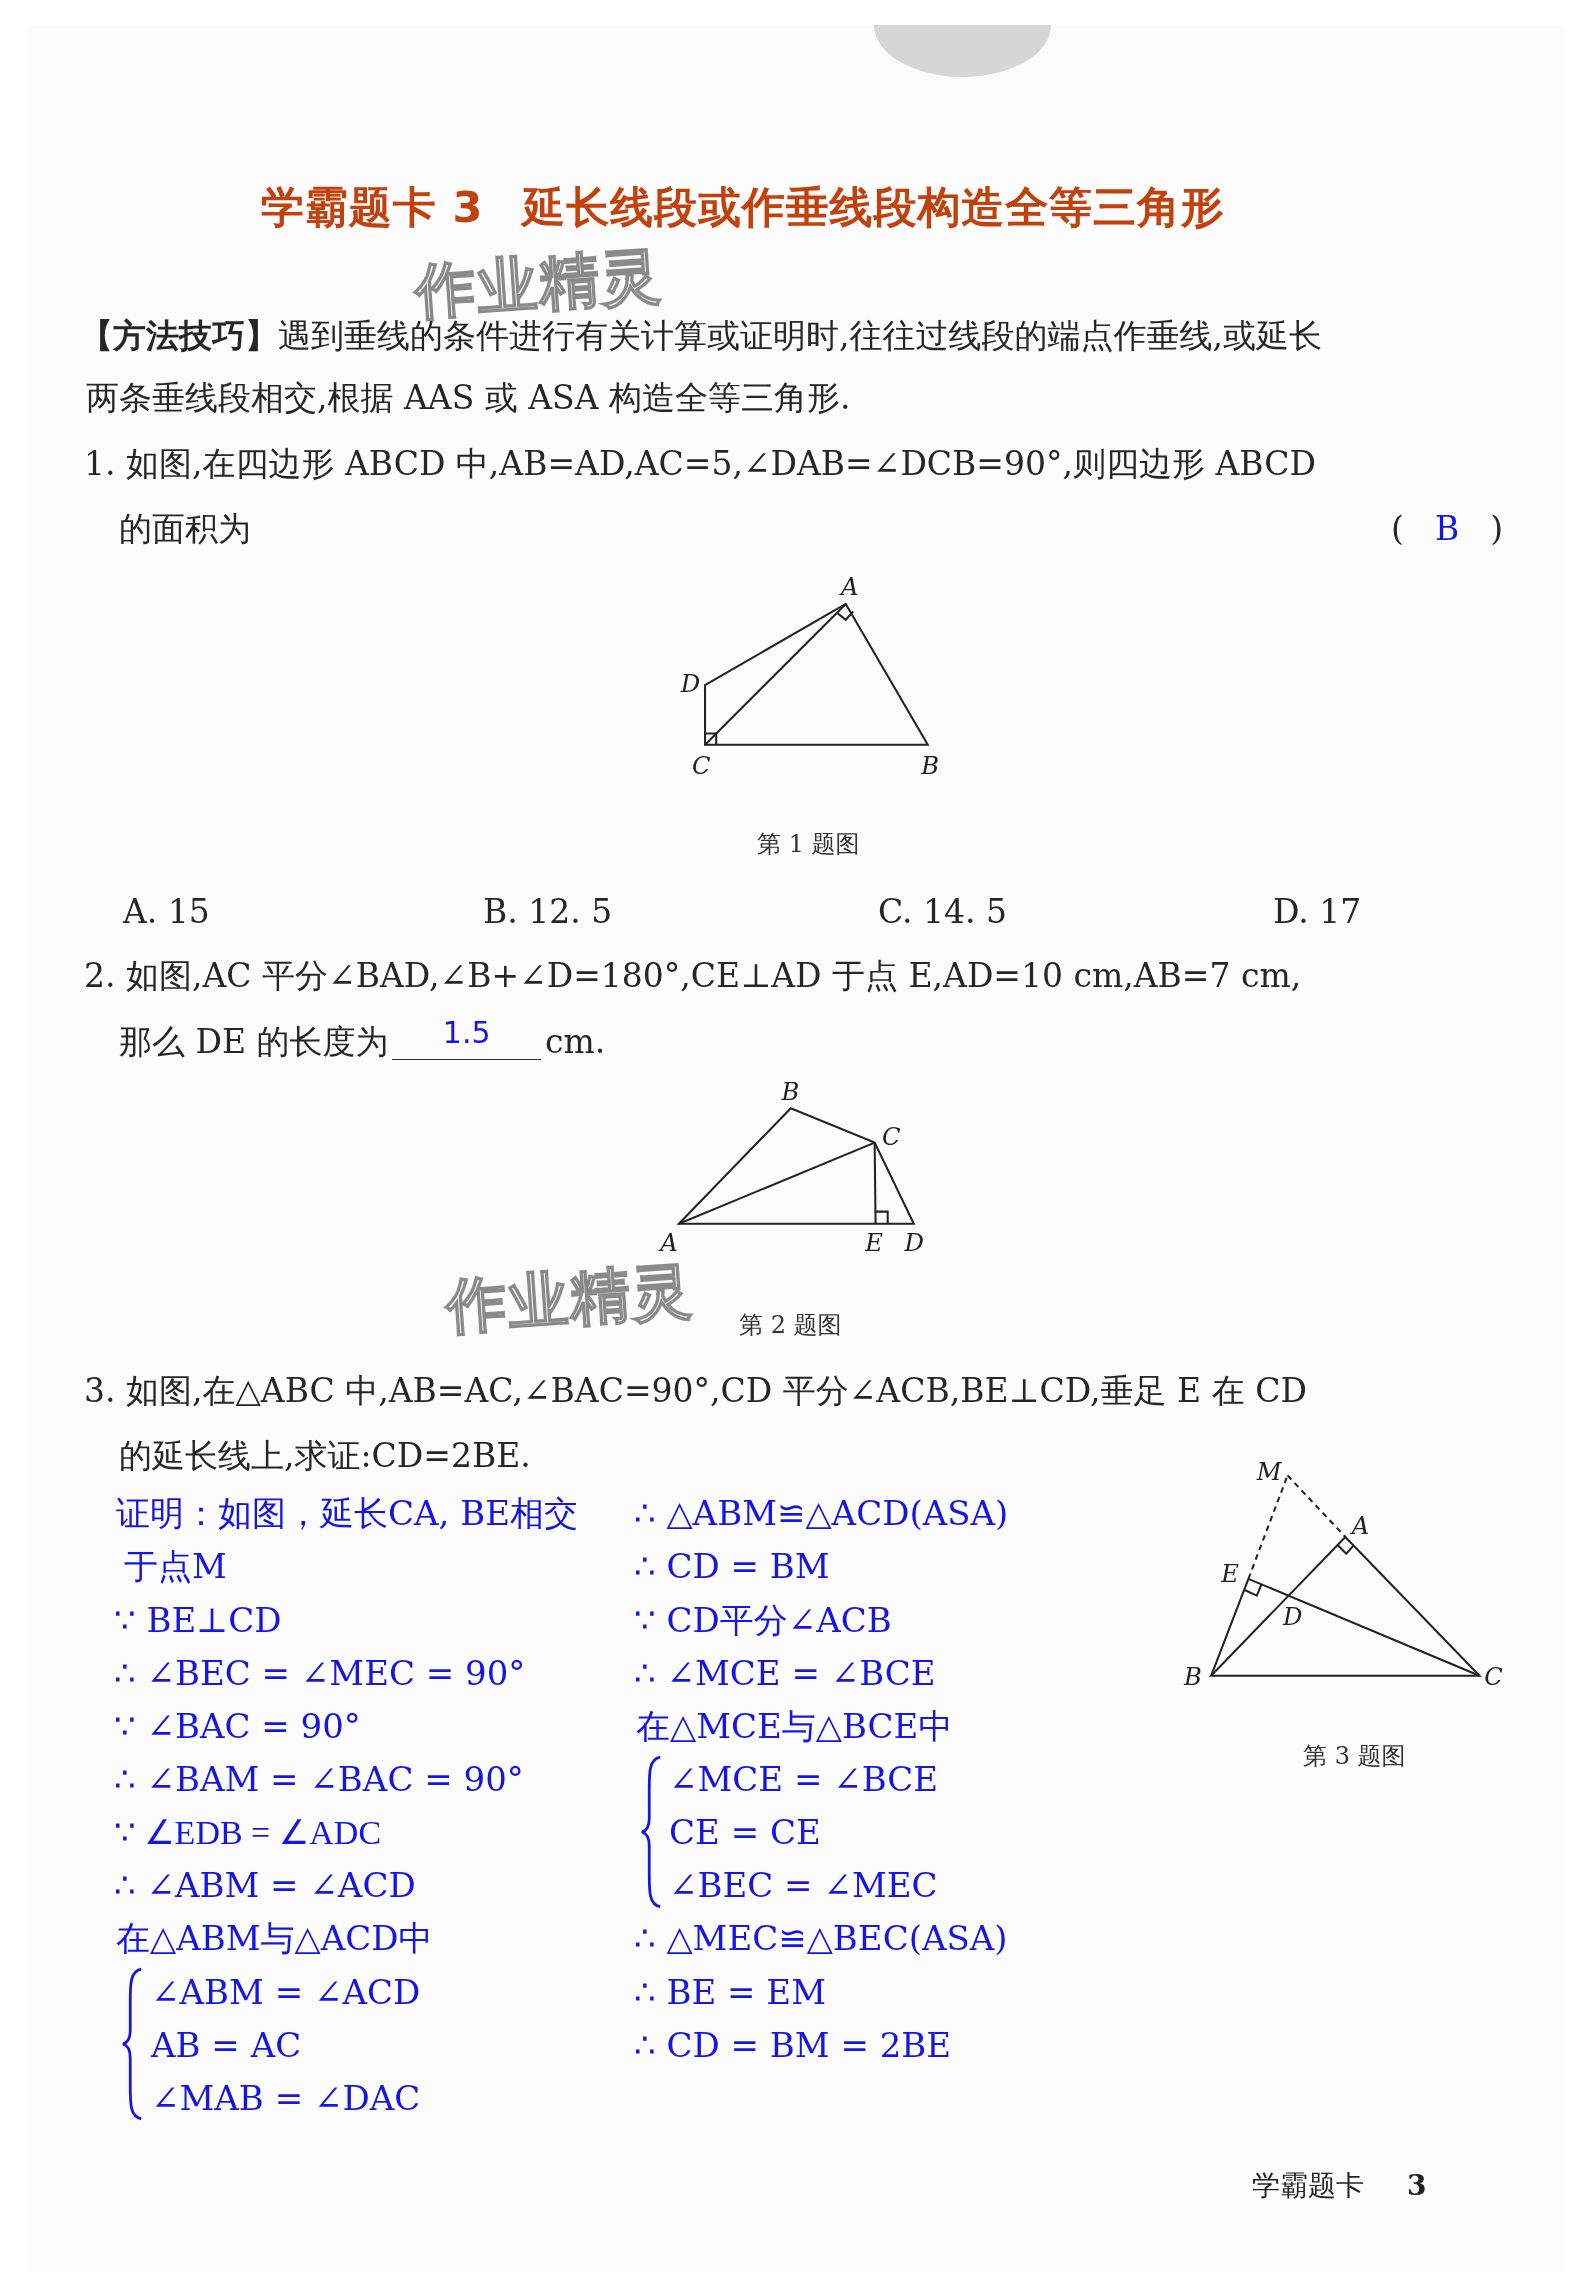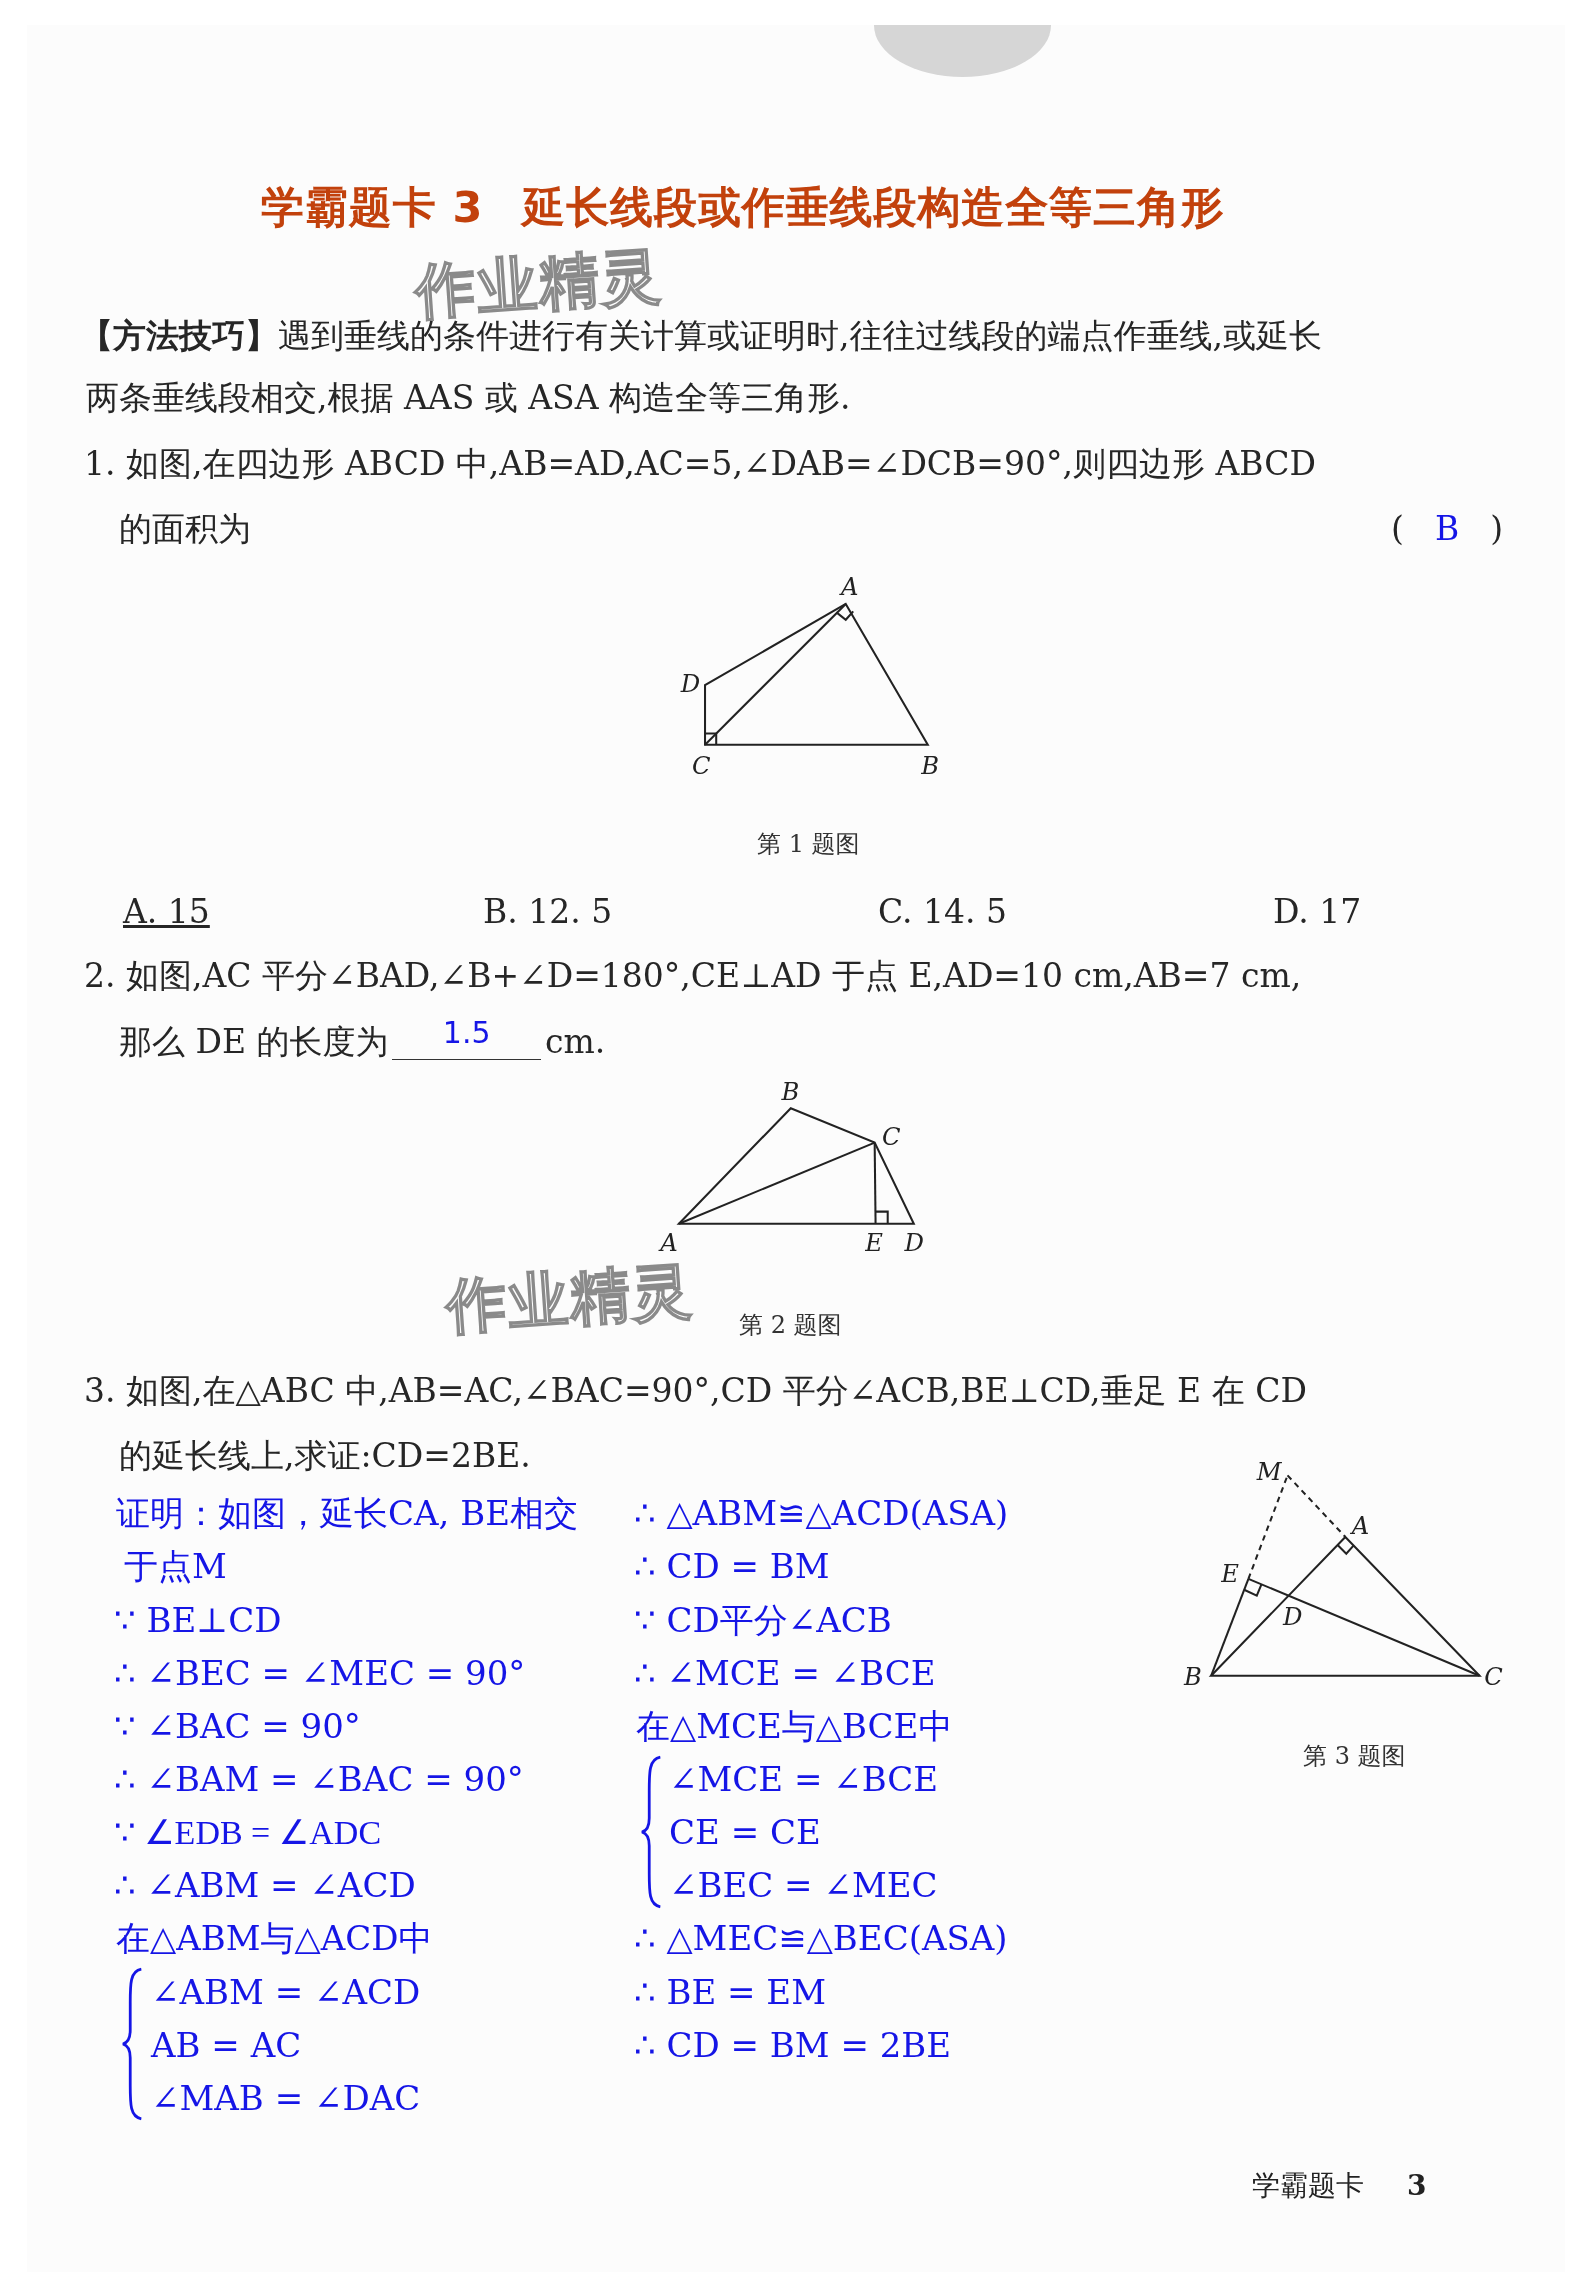--- a/index.html
+++ b/index.html
@@ -93,7 +93,7 @@
 
 <div class="abs caption" style="left:757px; top:828px;">第 1 题图</div>
 
-<div class="abs line" style="left:123px; top:893px;text-decoration:underline;">A. 15</div>
+<div class="abs line" style="left:123px; top:893px;">A. 15</div>
 <div class="abs line" style="left:483px; top:893px;">B. 12. 5</div>
 <div class="abs line" style="left:878px; top:893px;">C. 14. 5</div>
 <div class="abs line" style="left:1273px; top:893px;">D. 17</div>

